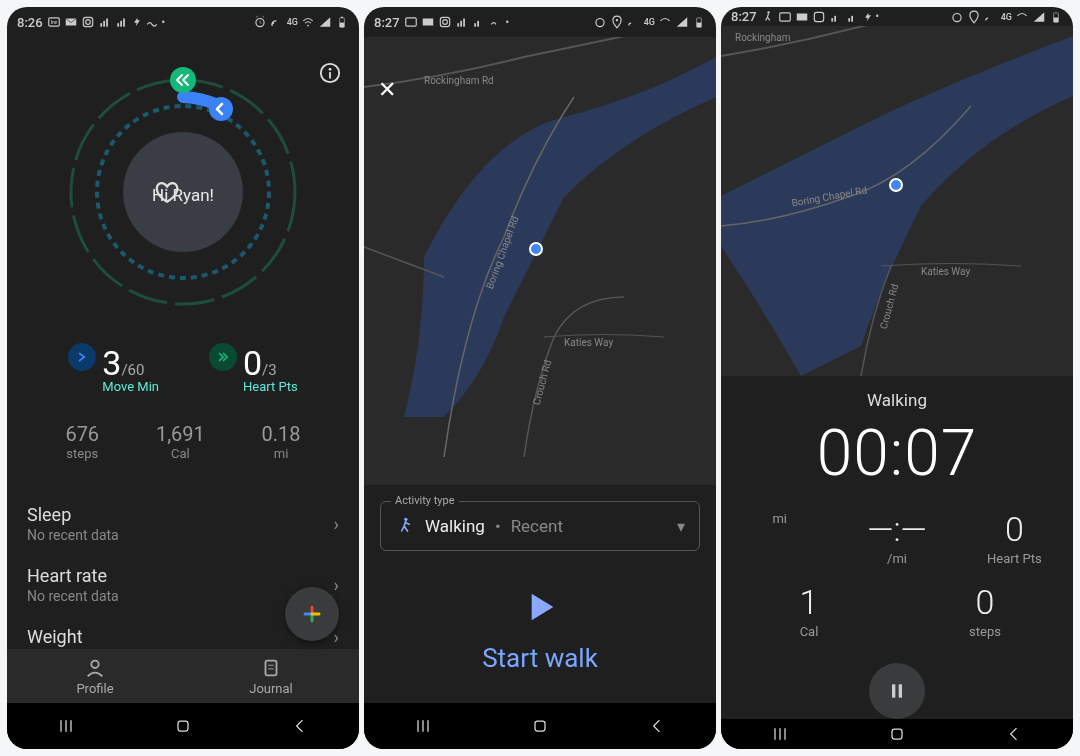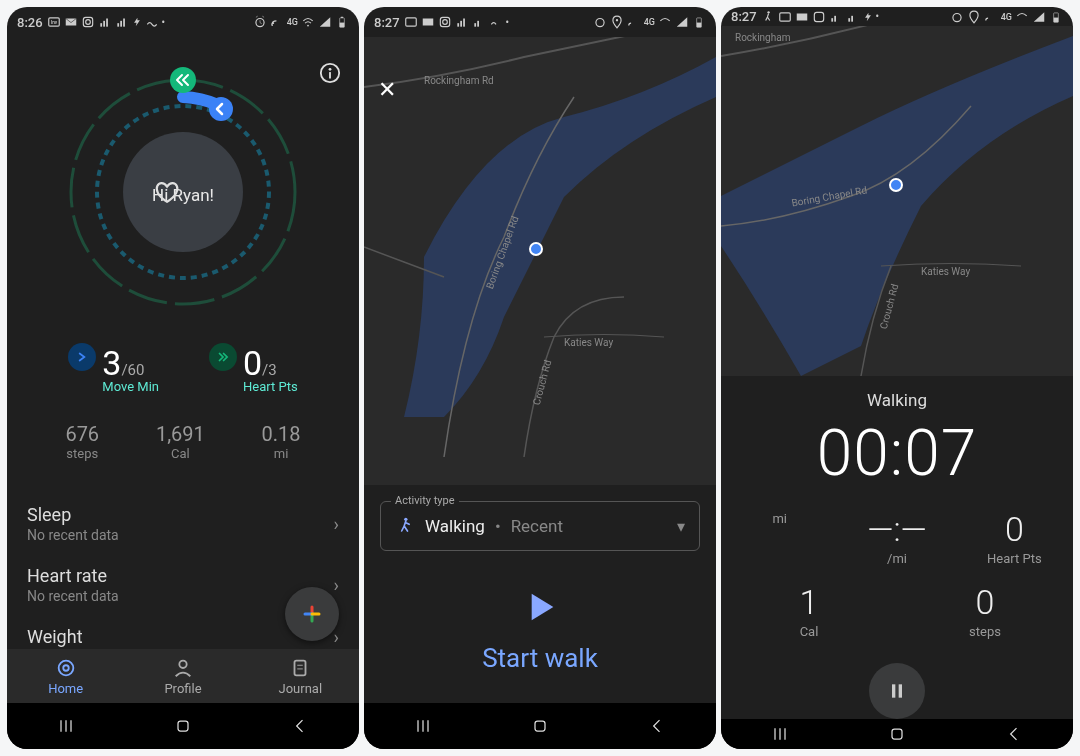--- a/index.html
+++ b/index.html
@@ -315,13 +315,6 @@
   </div>
 
   <div class="bottom-nav">
-    <div class="nav-item active">
-      <svg class="nav-ic" viewBox="0 0 24 24">
-          <circle cx="12" cy="12" r="8" fill="none" stroke="currentColor" stroke-width="2"></circle>
-          <circle cx="12" cy="12" r="3" fill="none" stroke="currentColor" stroke-width="2"></circle>
-        </svg>
-      <span>Home</span>
-    </div>
     <div class="nav-item">
       <svg class="nav-ic" viewBox="0 0 24 24">
           <circle cx="12" cy="8" r="4" fill="none" stroke="currentColor" stroke-width="2"></circle>

